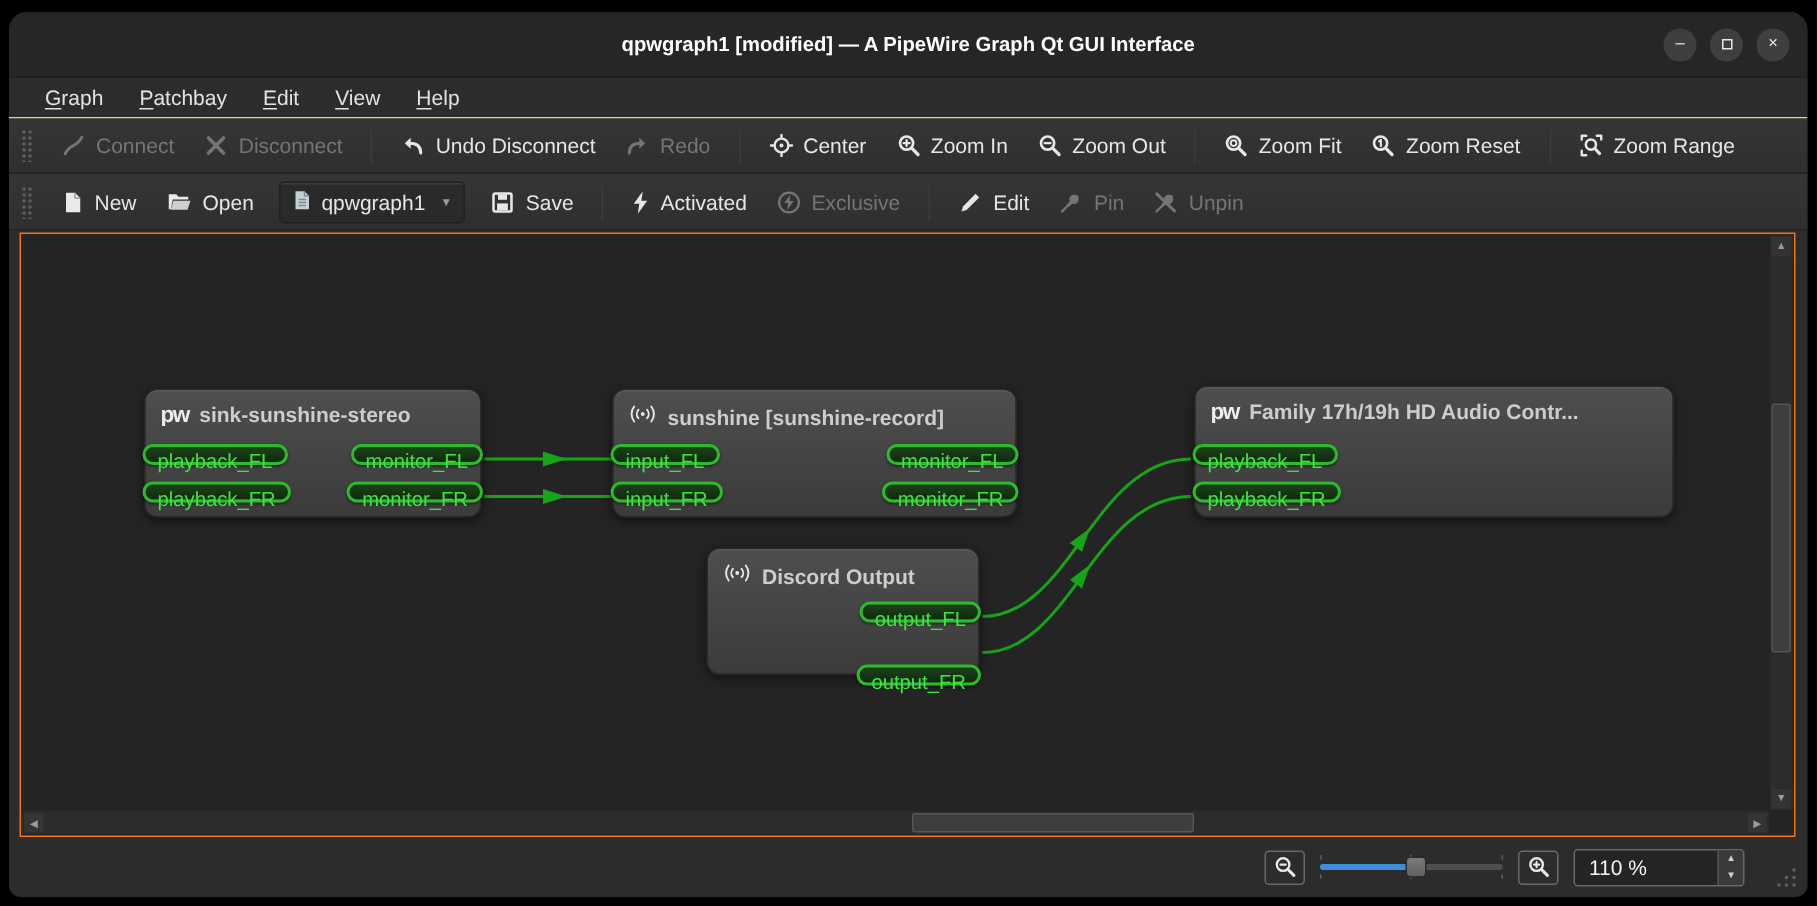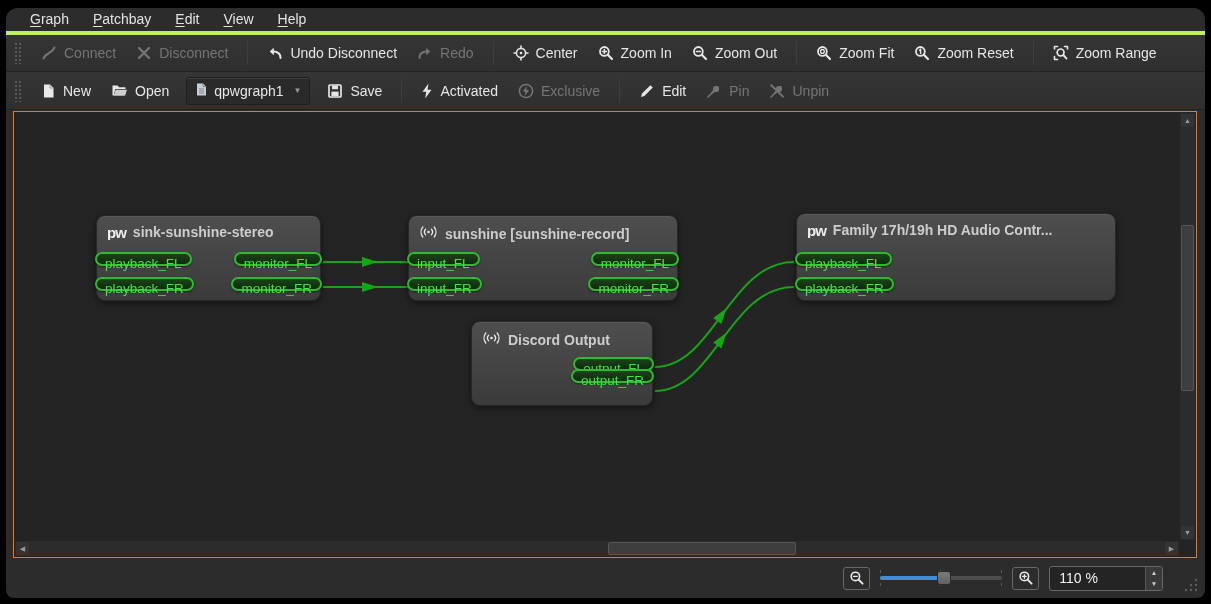--- a/index.html
+++ b/index.html
@@ -115,6 +115,16 @@
 
 <div class="window">
 
+  <div class="titlebar">
+    <div class="title">qpwgraph1 [modified] — A PipeWire Graph Qt GUI Interface</div>
+    <div class="win-controls">
+      <div class="circle-btn">–</div>
+      <div class="circle-btn">
+          <span class="max-glyph"></span>
+        </div>
+      <div class="circle-btn">×</div>
+    </div>
+  </div>
 
   <div class="menubar">
     <div class="menu-item"><u>G</u>raph</div>

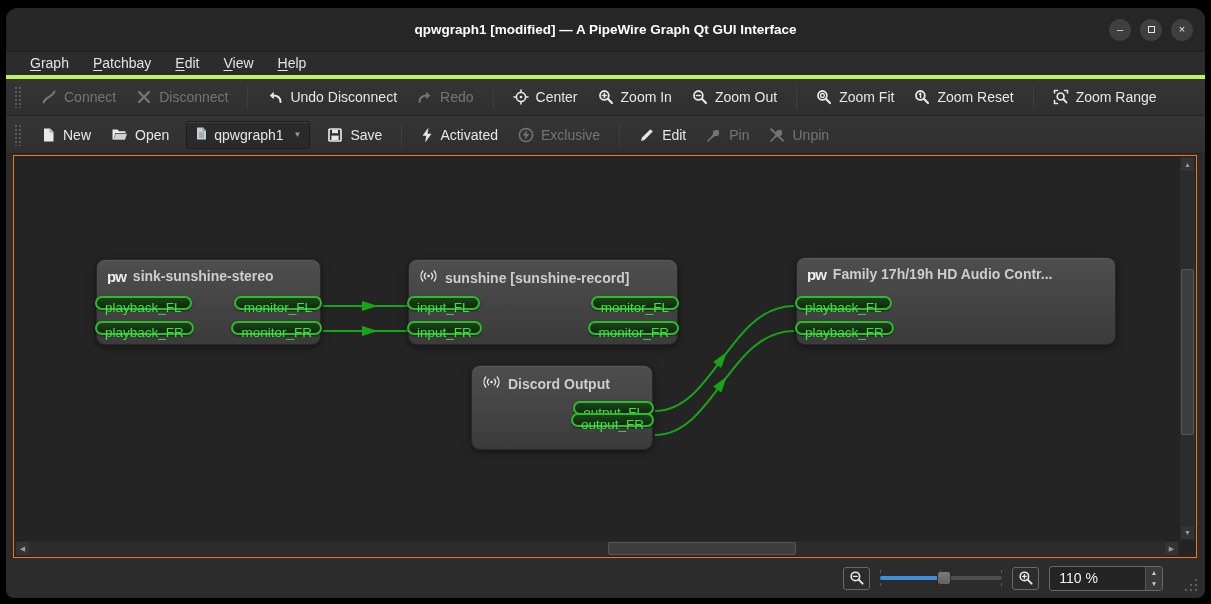--- a/index.html
+++ b/index.html
@@ -22,8 +22,8 @@
   .max-glyph { width:7px; height:7px; border:1.2px solid #e8e8e8; display:block; }
 
   
-  .menubar { height:27px; background:#2c2c2c; border-bottom:4px solid #bef264;
-             display:flex; align-items:flex-start; padding-left:14px; gap:4px; flex:none; }
+  .menubar { height:27px; background:#2c2c2c; border-bottom:1px solid #bef264;
+             display:flex; align-items:center; padding-left:14px; gap:4px; flex:none; }
   .menu-item { color:#e2e2e2; font-size:14px; padding:3px 10px; border-radius:3px; }
   .menu-item u { text-decoration:underline; text-underline-offset:2px; }
 

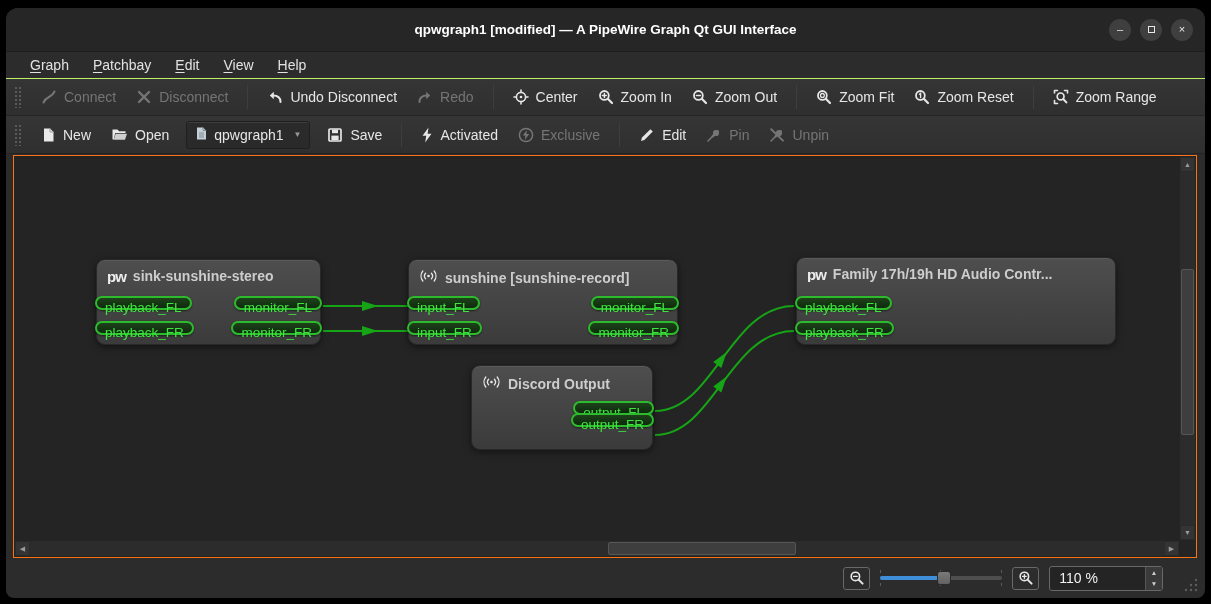--- a/index.html
+++ b/index.html
@@ -404,7 +404,7 @@
         <span>Discord Output</span>
       </div>
       <div class="port out" style="top:35px">output_FL</div>
-      <div class="port out" style="top:47px">output_FR</div>
+      <div class="port out" style="top:77px">output_FR</div>
     </div>
 
     <div class="hscroll">

